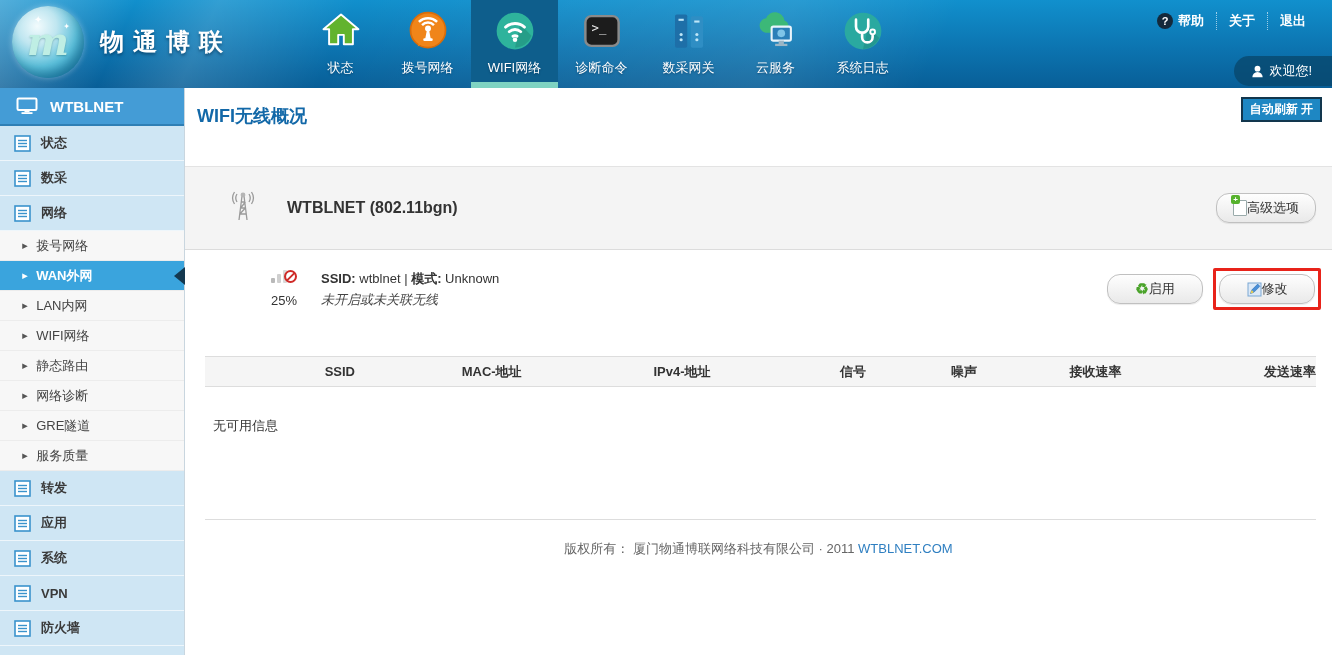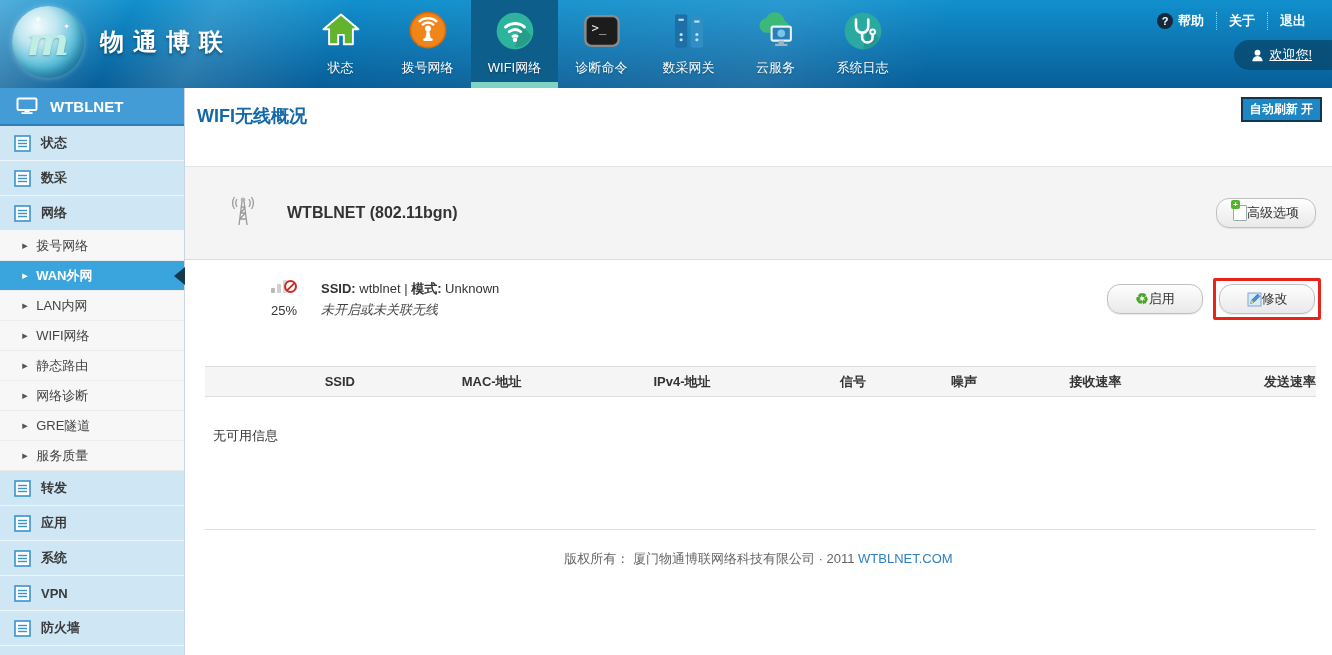--- a/index.html
+++ b/index.html
@@ -41,9 +41,9 @@
   .toplinks .tl + .tl { border-left:1px dotted rgba(255,255,255,.6); }
   .qicon { width:16px; height:16px; border-radius:50%; background:#14293b; color:#fff;
     font-size:11px; display:inline-flex; align-items:center; justify-content:center; font-weight:bold; }
-  .welcome { position:absolute; top:40px; right:0; height:30px; padding:0 20px 0 16px;
+  .welcome { position:absolute; top:56px; right:0; height:30px; padding:0 20px 0 16px;
     background:rgba(8,70,106,.75); border-radius:16px 0 0 16px; display:flex;
-    align-items:center; gap:4px; color:#fff; font-size:13px; cursor:pointer;text-decoration:underline; }
+    align-items:center; gap:4px; color:#fff; font-size:13px; cursor:pointer; }
 
   
   .shell { display:flex; height:567px; }

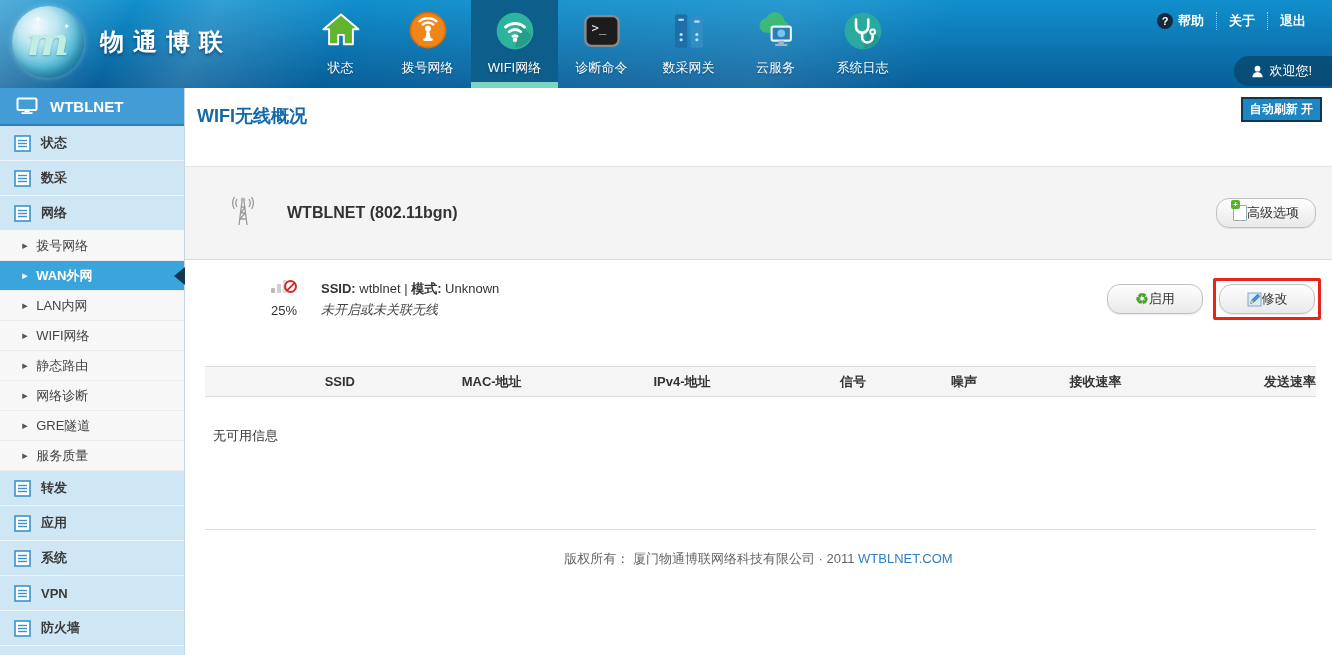--- a/index.html
+++ b/index.html
@@ -71,7 +71,7 @@
     border:2px solid #12364d; color:#fff; font-size:12px; font-weight:bold;
     padding:2px 7px; cursor:pointer; }
 
-  .band { margin-top:38px; height:94px; background:#f4f4f4;
+  .band { margin-top:38px; height:84px; background:#f4f4f4;
     border-top:1px solid #e3e3e3; border-bottom:1px solid #dcdcdc;
     display:flex; align-items:center; }
   .band .tower { margin-left:40px; }

